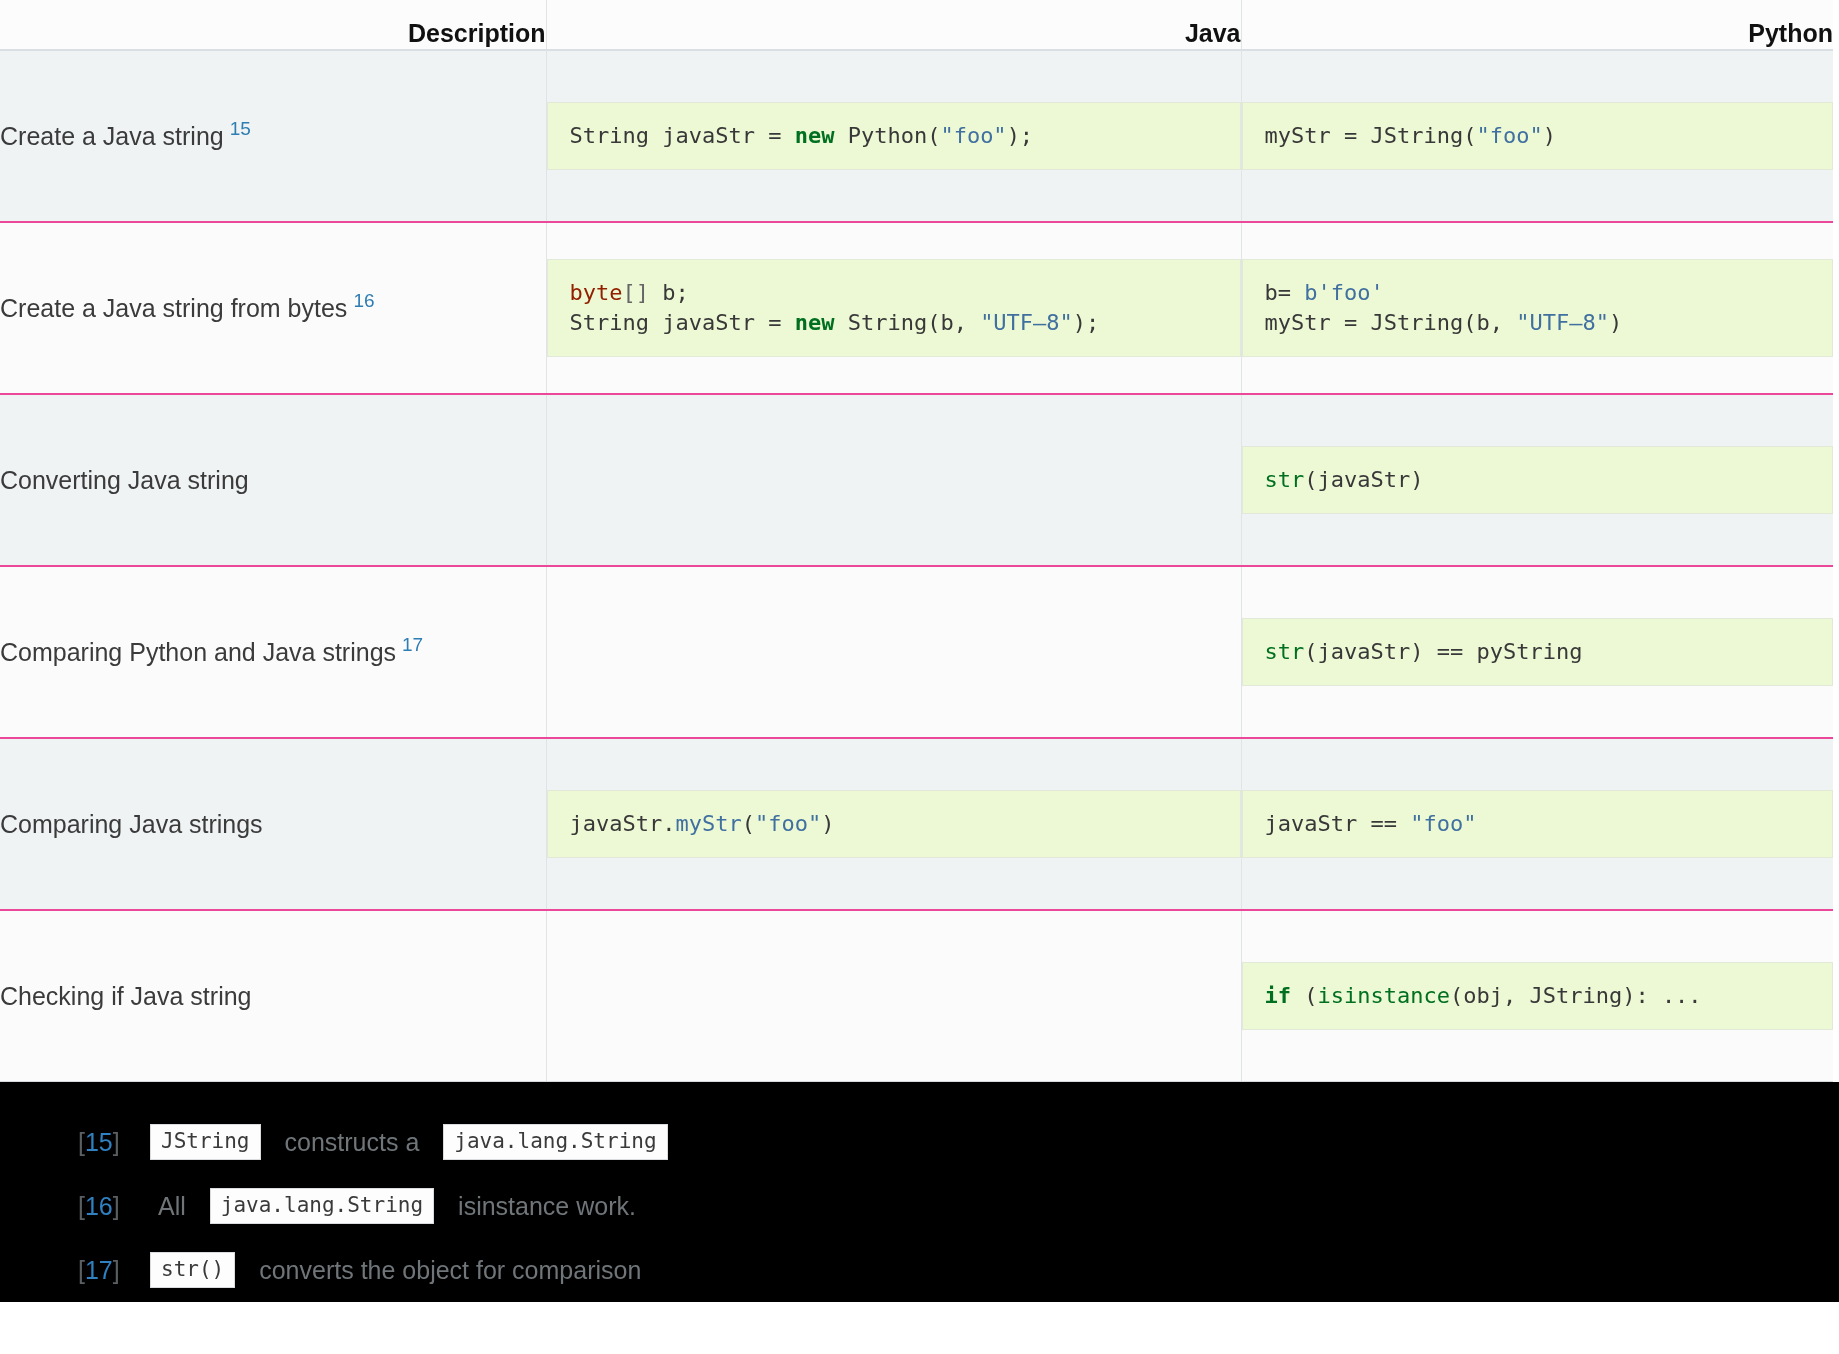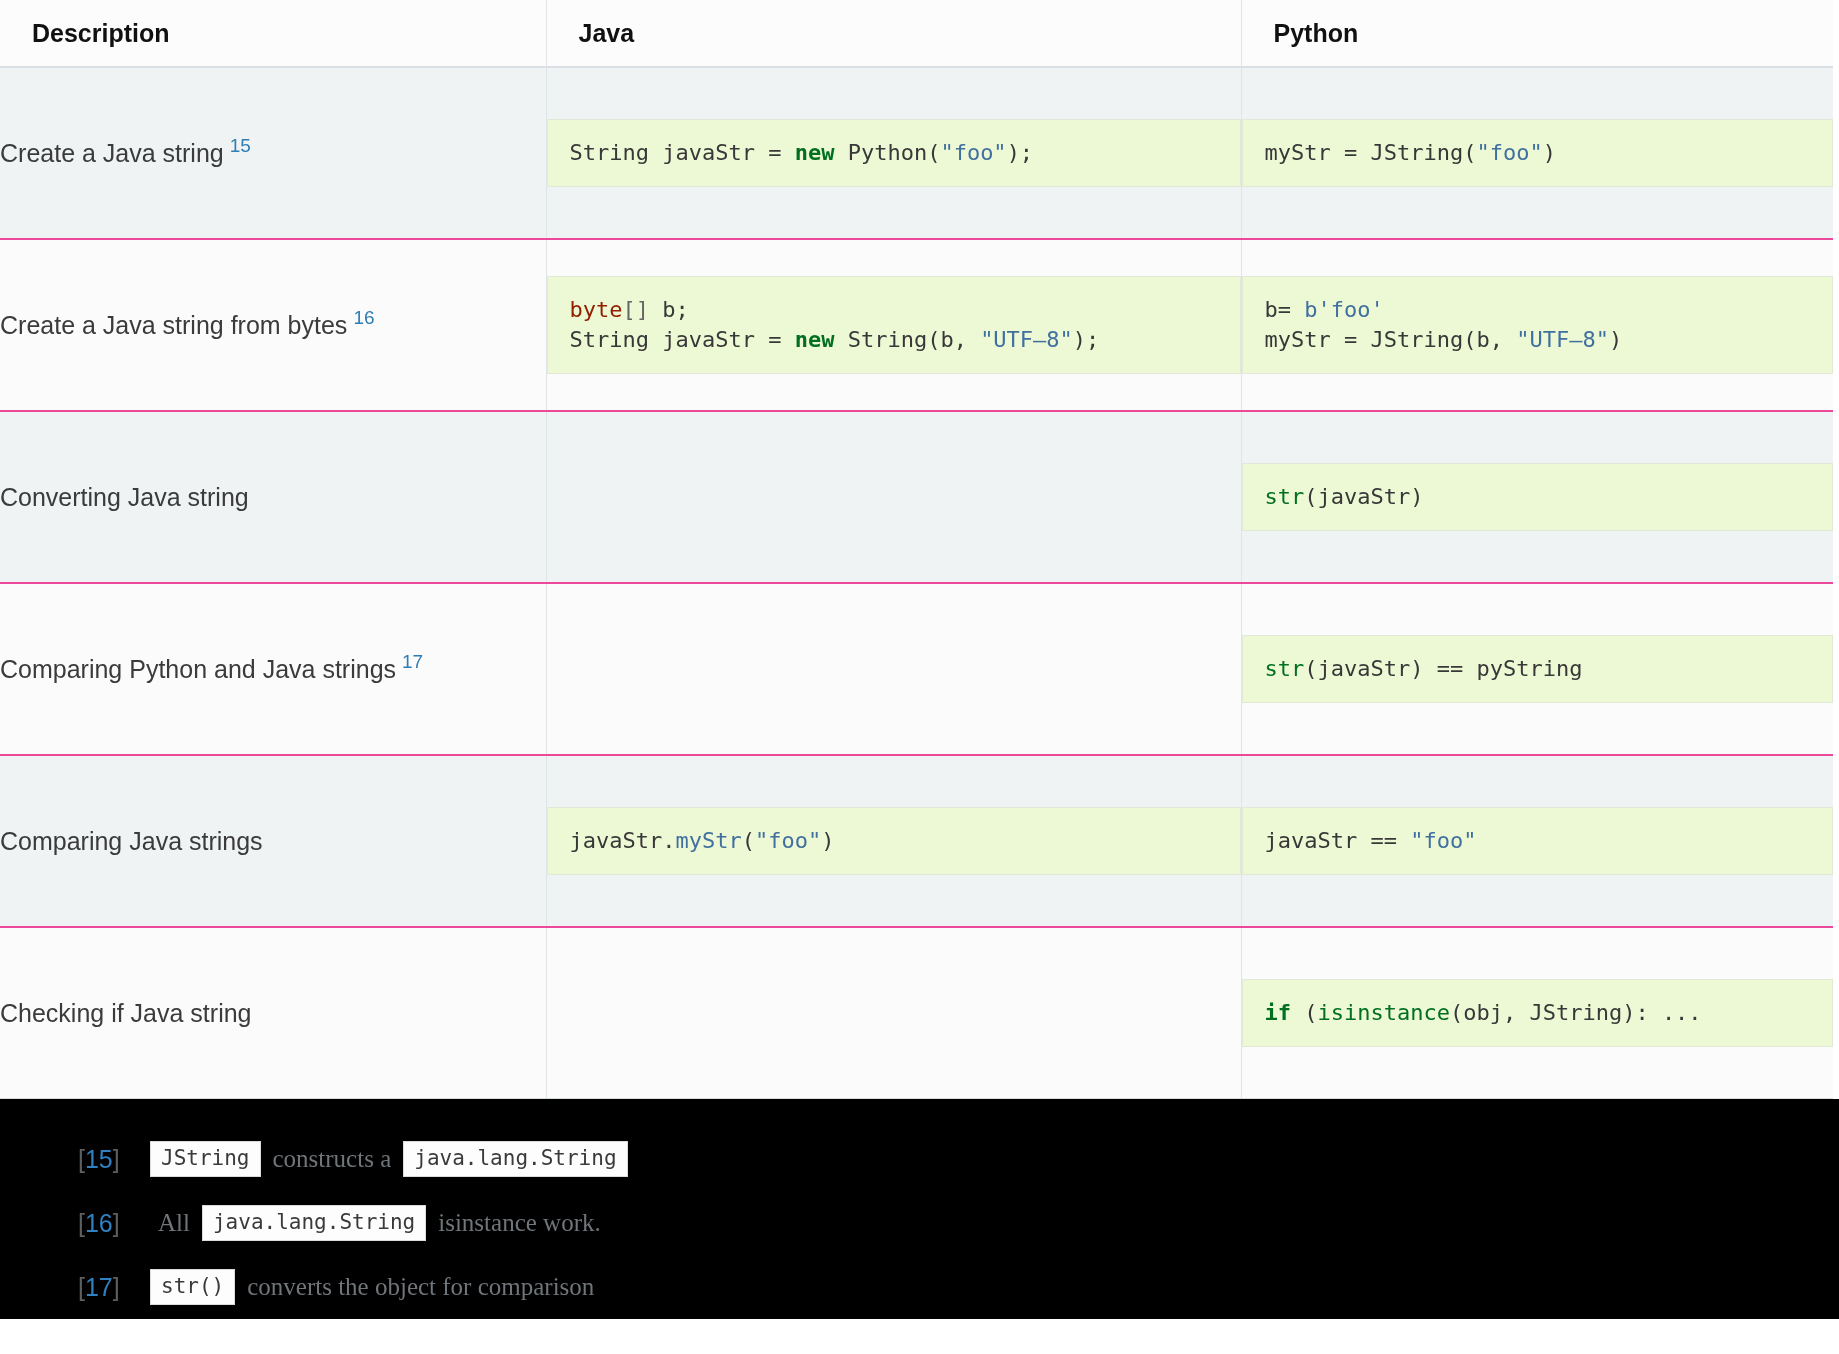--- a/index.html
+++ b/index.html
@@ -32,11 +32,11 @@
 
   table.cmp thead th {
     background: #fcfcfc;
-    text-align: left;
+    text-align: right;
     font-weight: bold;
     font-size: 25px;
     color: #111111;
-    padding: 18px 0 18px 32px;
+    padding: 18px 0 1px 32px;
     border-bottom: 2px solid #d9dfe2;
     border-right: 1px solid #dfe4e6;
     vertical-align: middle;

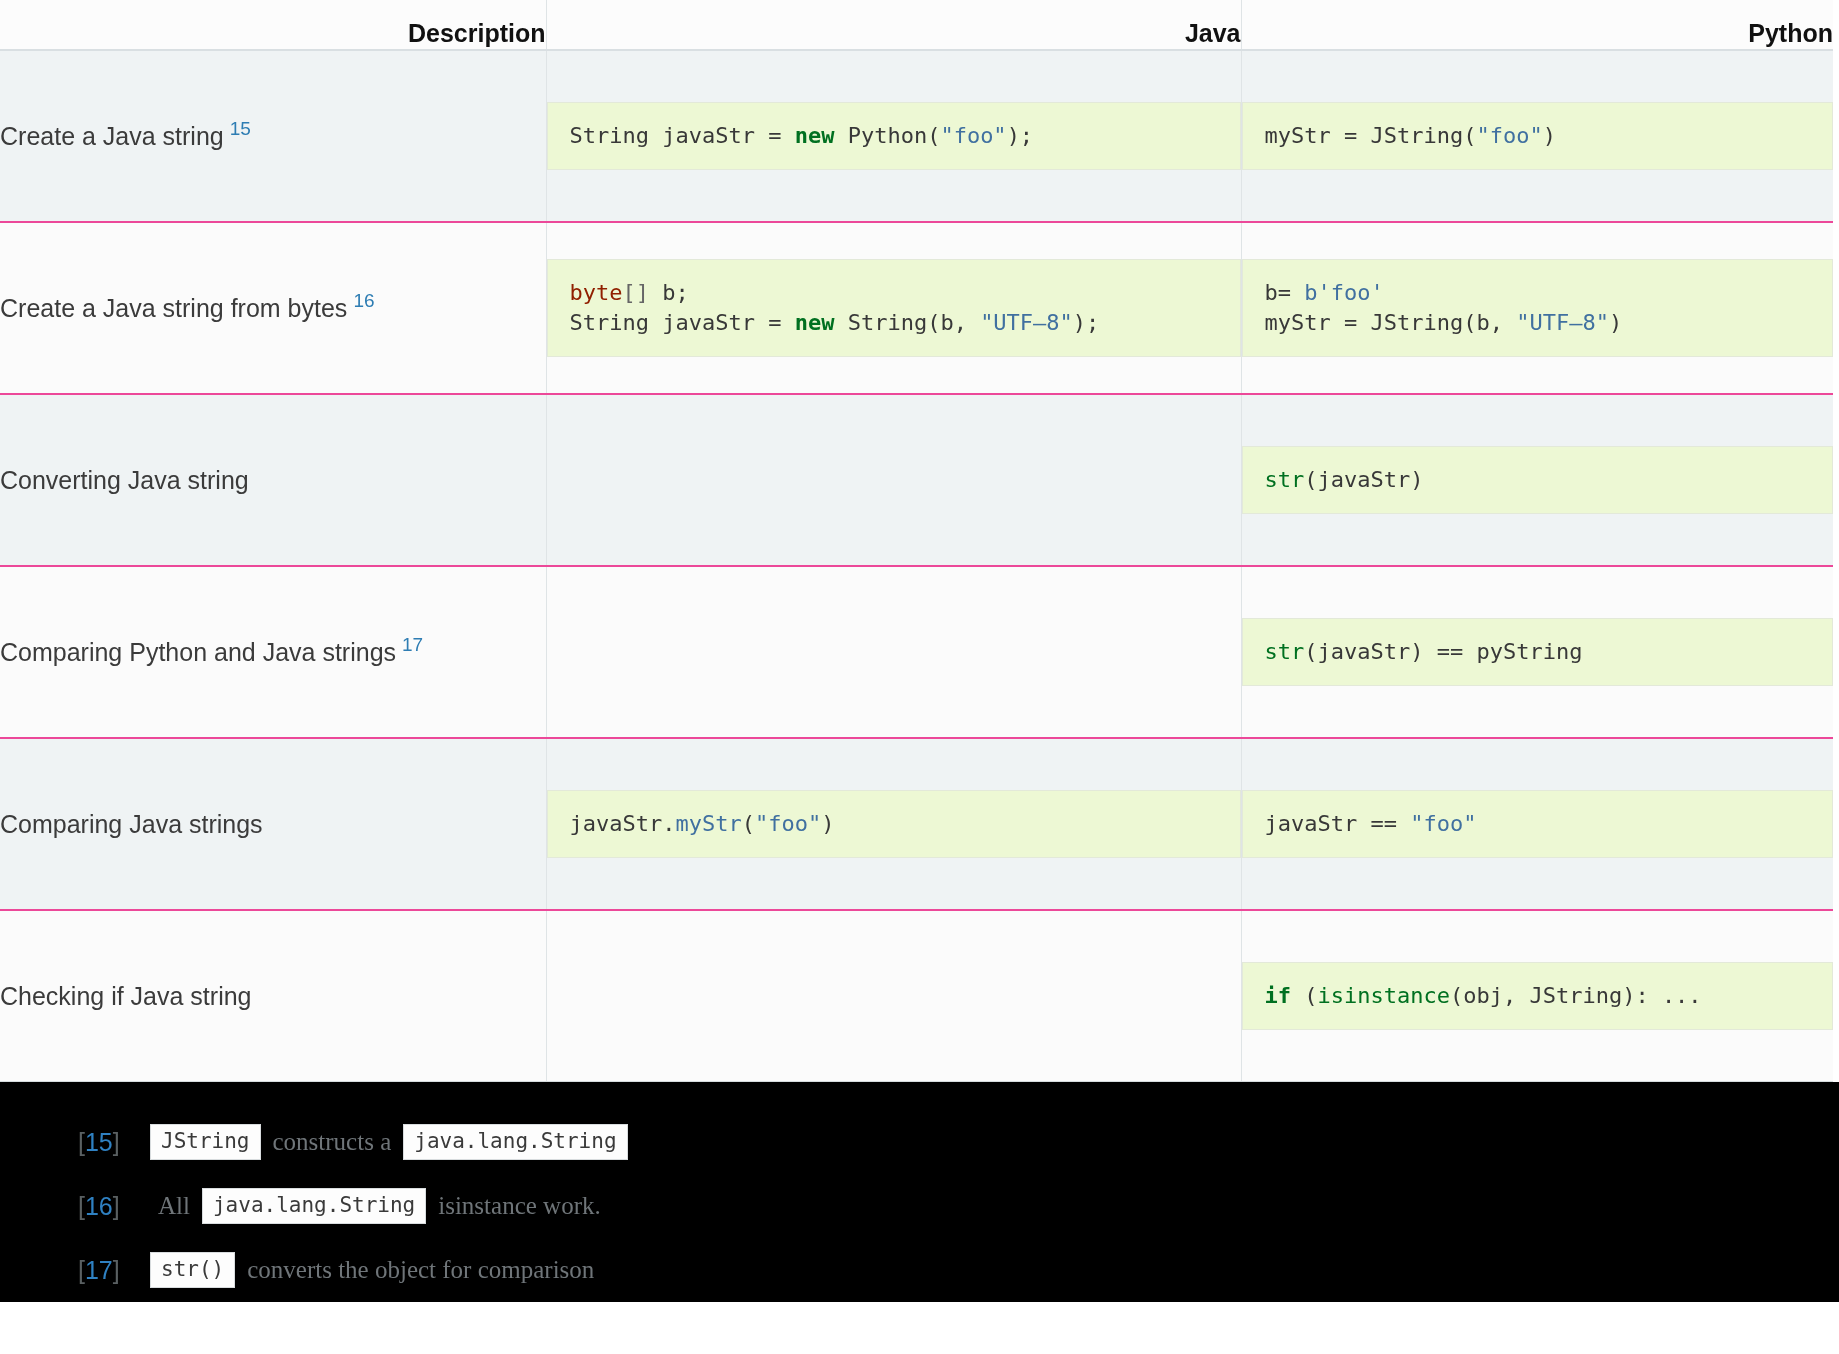--- a/index.html
+++ b/index.html
@@ -120,7 +120,7 @@
   .fn-text {
     display: flex;
     align-items: center;
-    gap: 4px;
+    gap: 16px;
     color: #7a8084;
     white-space: nowrap;
   }

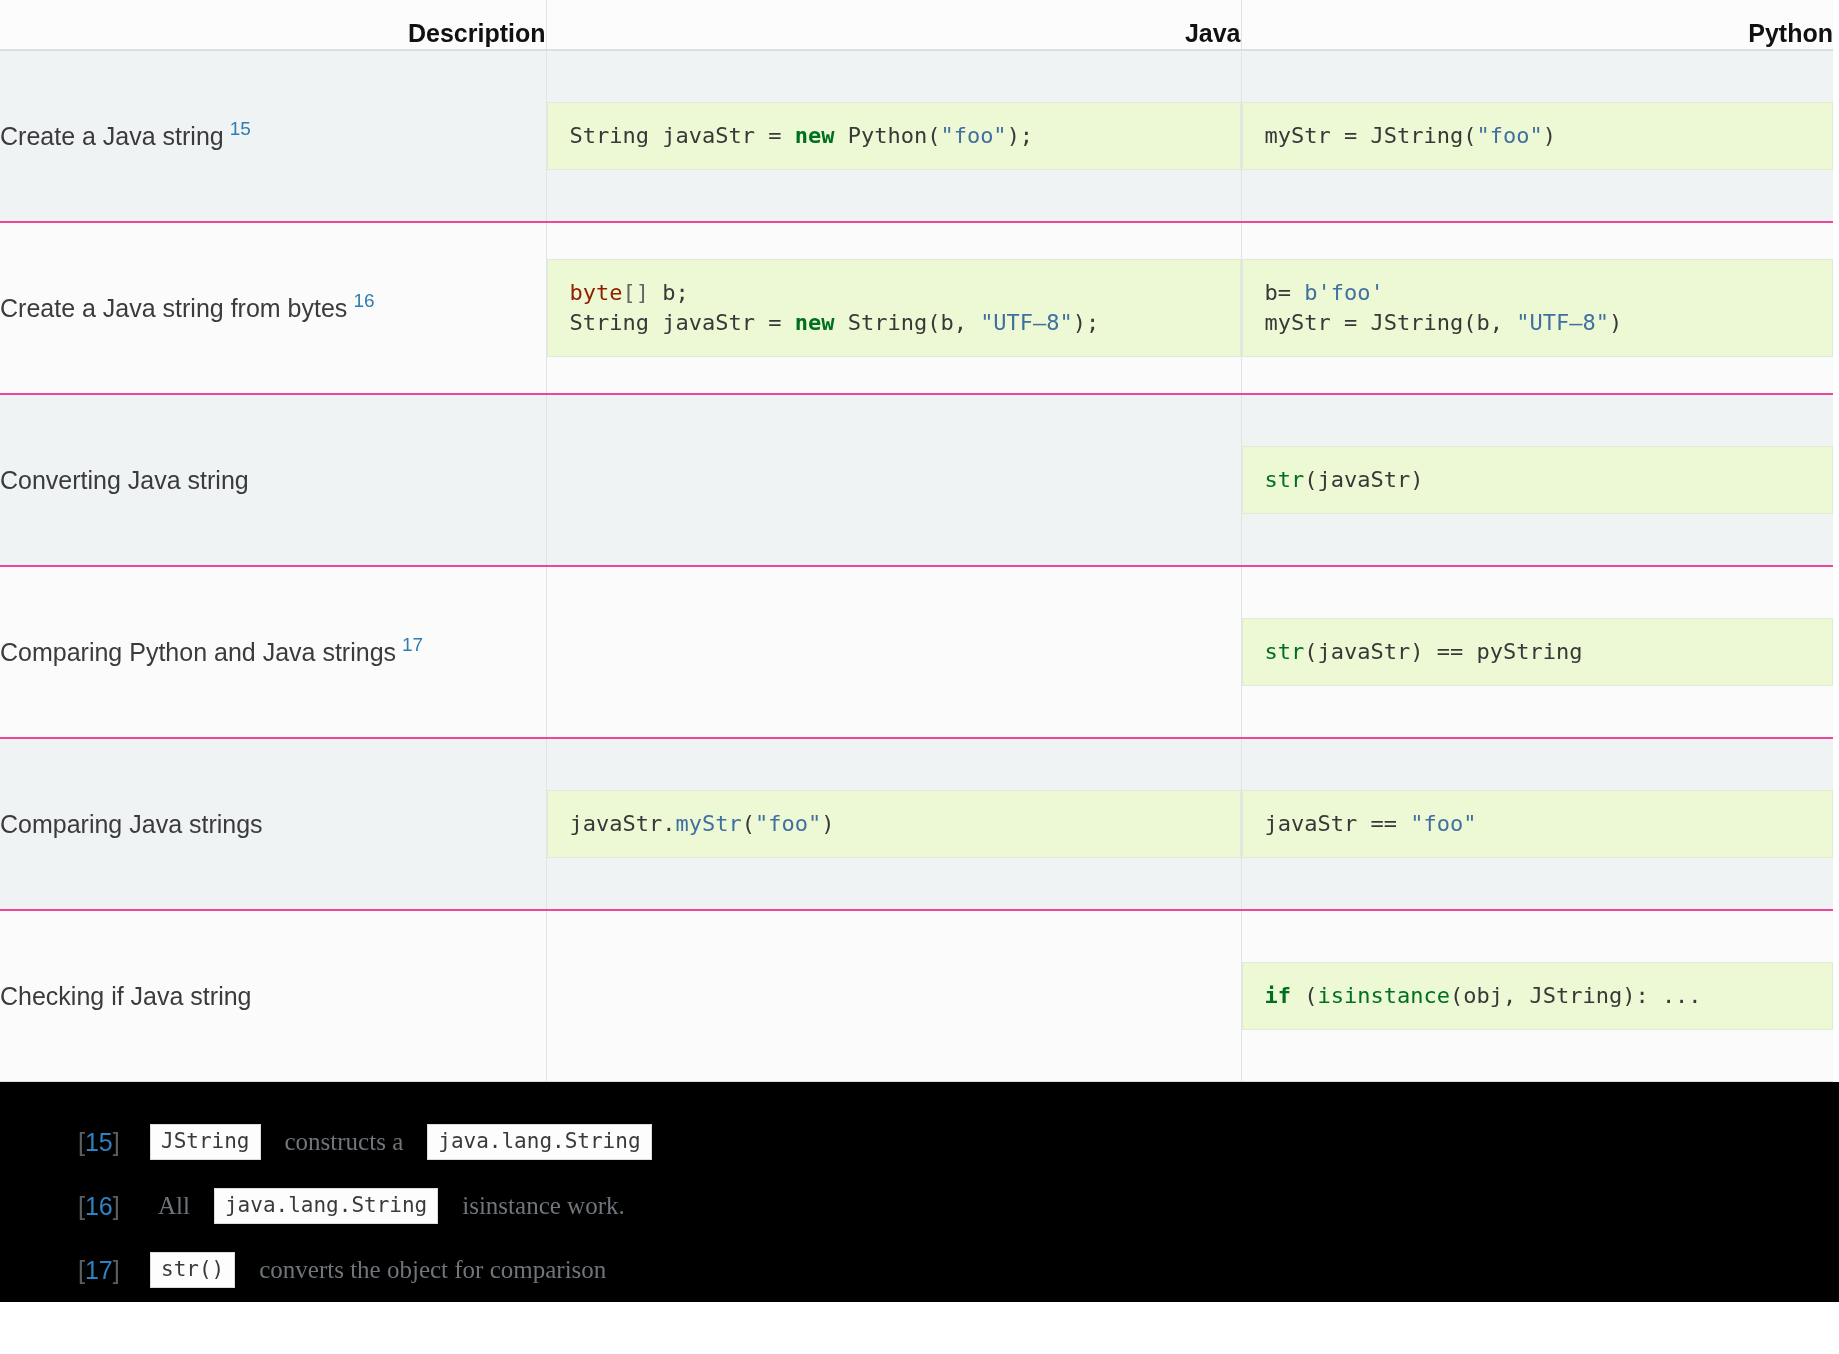--- a/index.html
+++ b/index.html
@@ -124,7 +124,7 @@
     color: #7a8084;
     white-space: nowrap;
   }
-  .fn-text .plain { padding: 0 8px; color: #6f7579; font-family: Liberation Serif, serif; }
+  .fn-text .plain { padding: 0 8px; color: #6f7579; }
   .ilcode {
     display: inline-block;
     font-family: "DejaVu Sans Mono", monospace;

